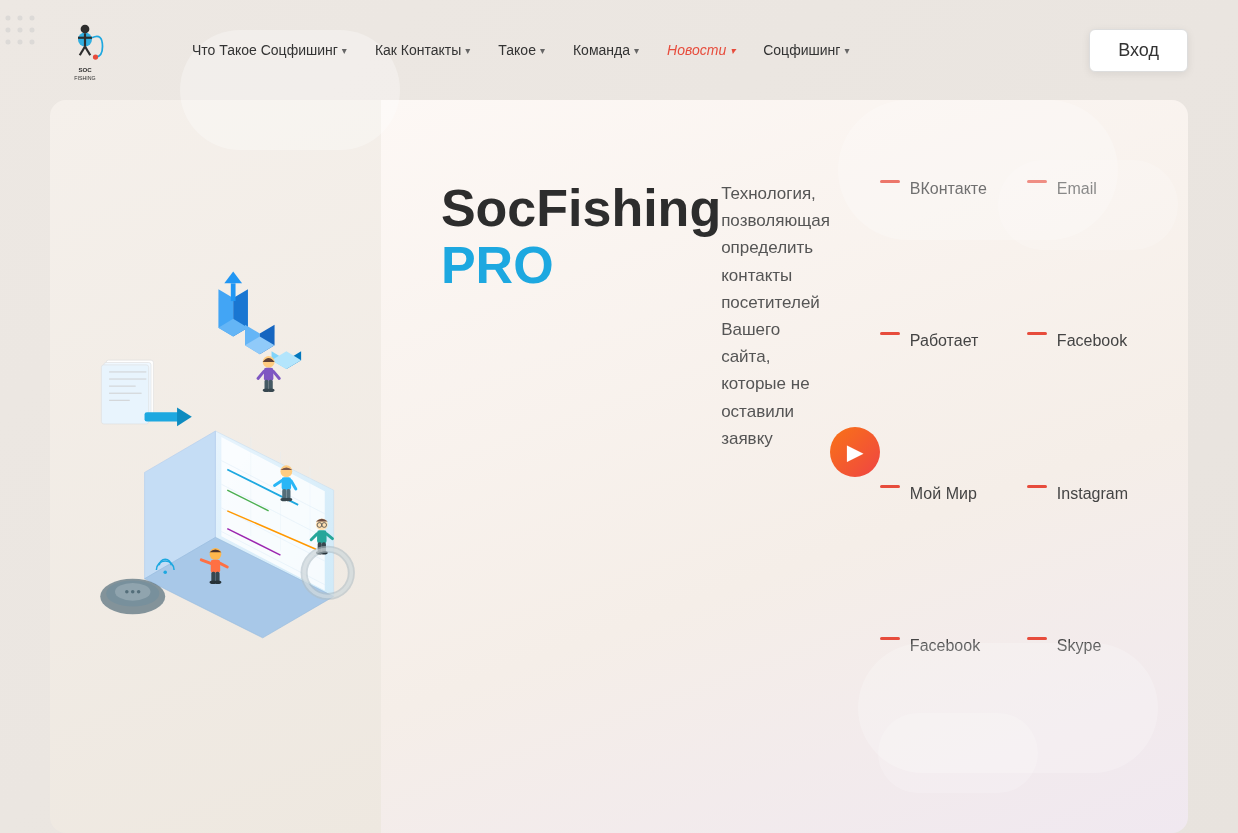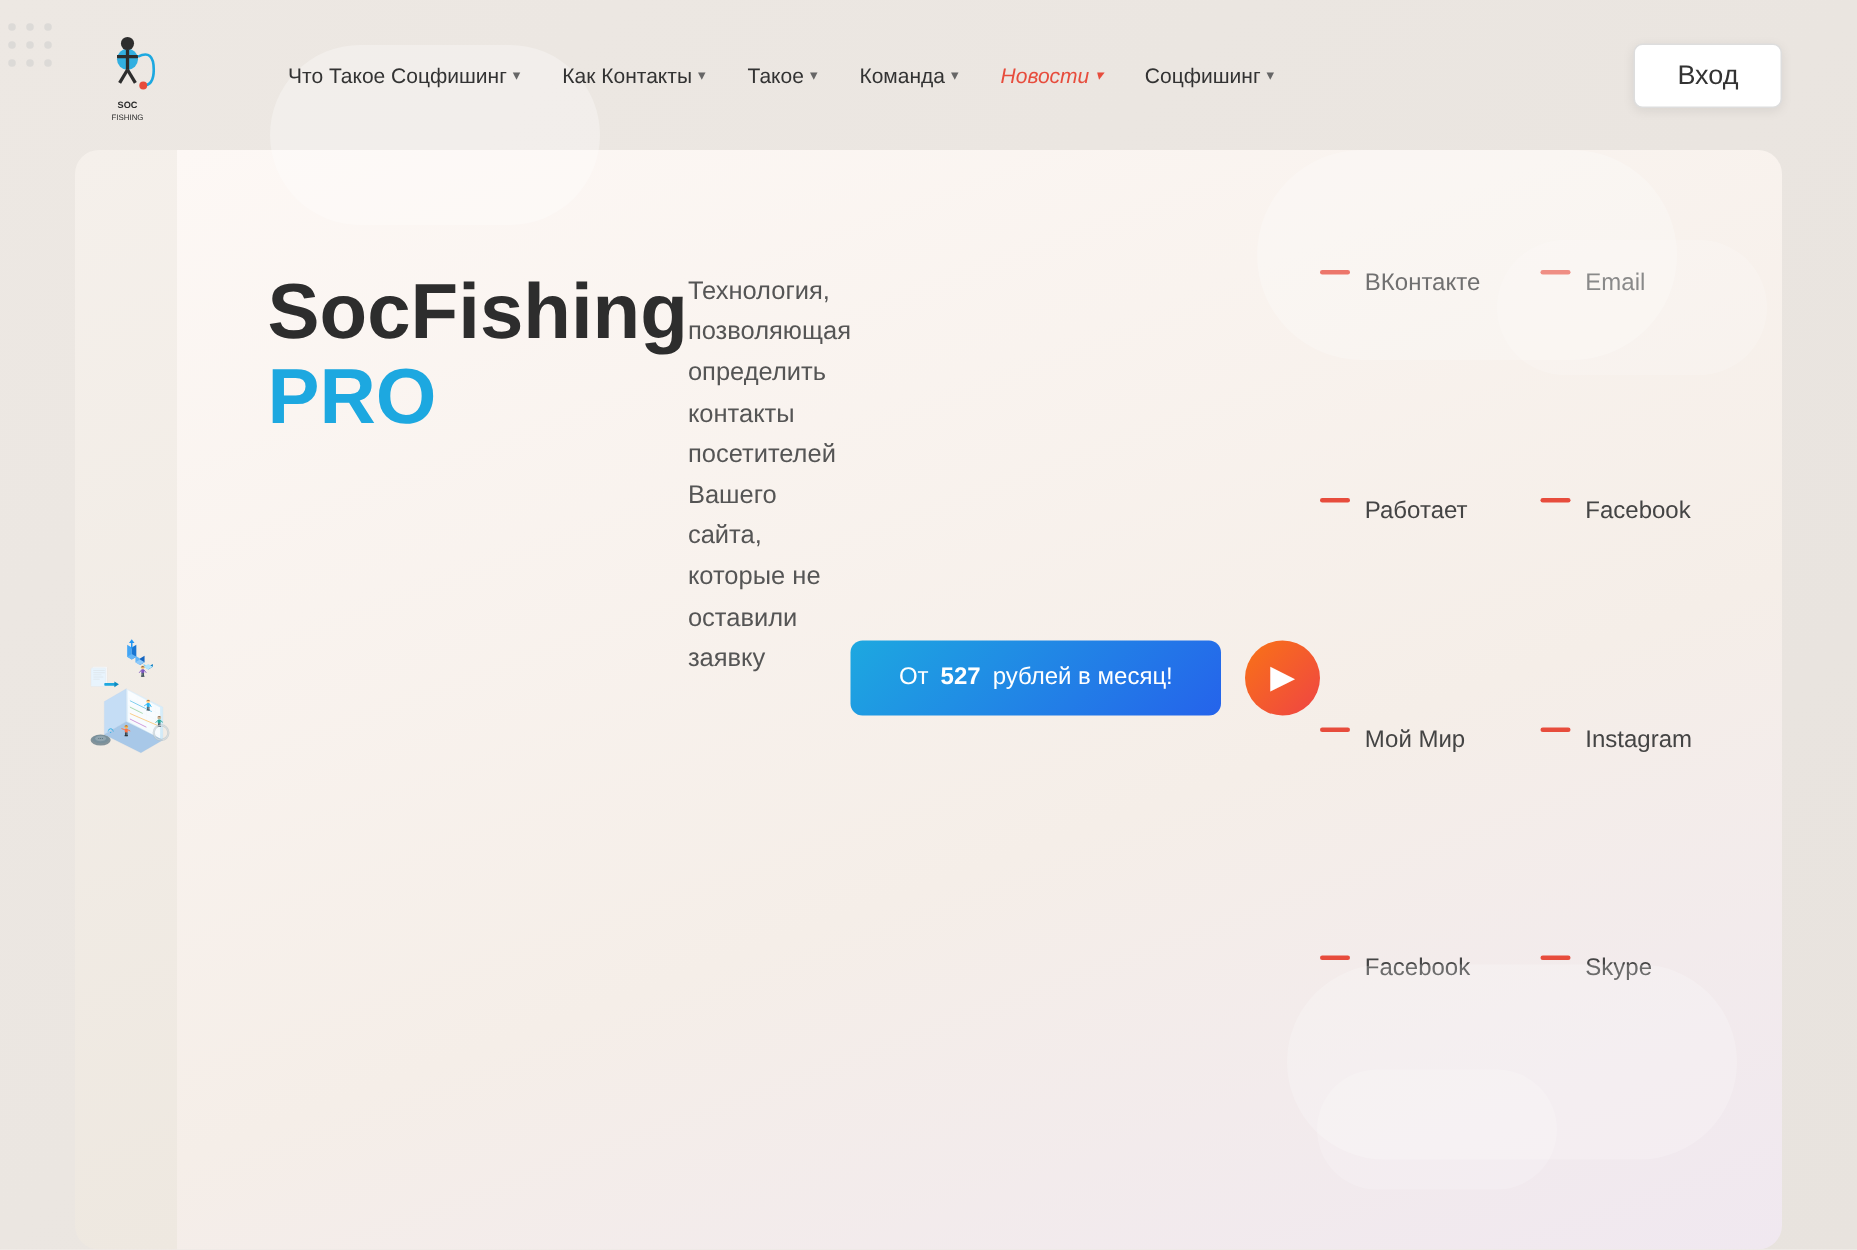--- a/index.html
+++ b/index.html
@@ -517,11 +517,6 @@
       <p class="hero-description">Технология, позволяющая определить контакты посетителей Вашего сайта, которые не оставили заявку</p>
 
       <div class="cta-row">
-        <button class="btn-cta">
-          <span>От </span>
-            <strong>527</strong>
-            <span> рублей в месяц!</span>
-        </button>
         <button class="btn-cta-arrow">
           <span class="arrow-icon">▶</span>
         </button>

